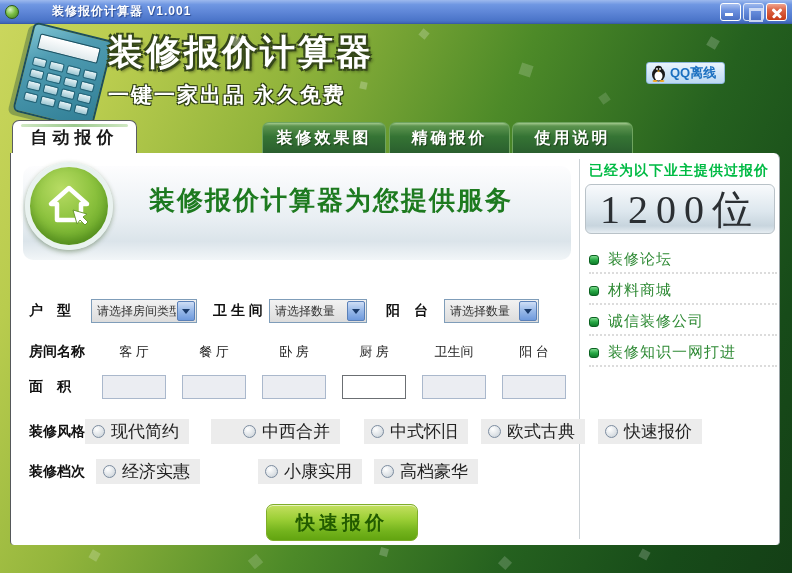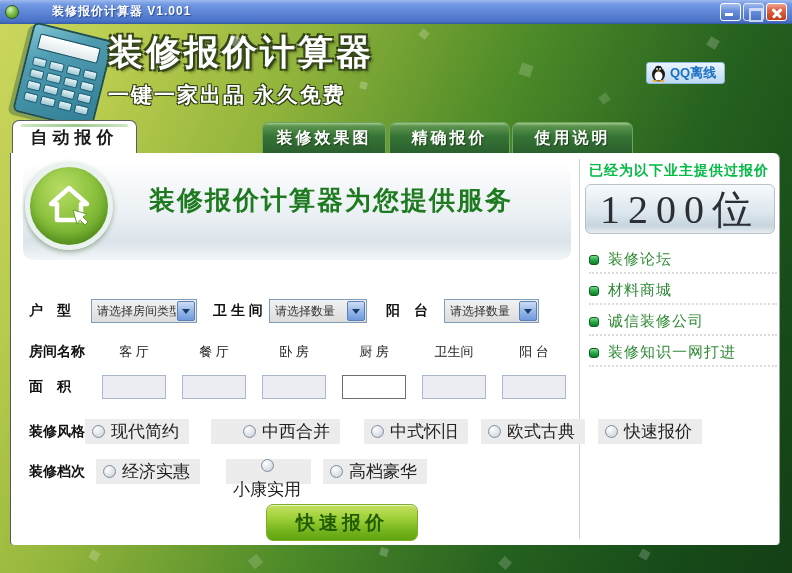--- a/index.html
+++ b/index.html
@@ -334,7 +334,7 @@
         <span class="radio"></span>
         <span class="chip-label">经济实惠</span>
       </div>
-      <div class="chip" style="margin-left:26px;flex-direction:column;">
+      <div class="chip" style="margin-left:58px;">
         <span class="radio"></span>
         <span class="chip-label">小康实用</span>
       </div>

